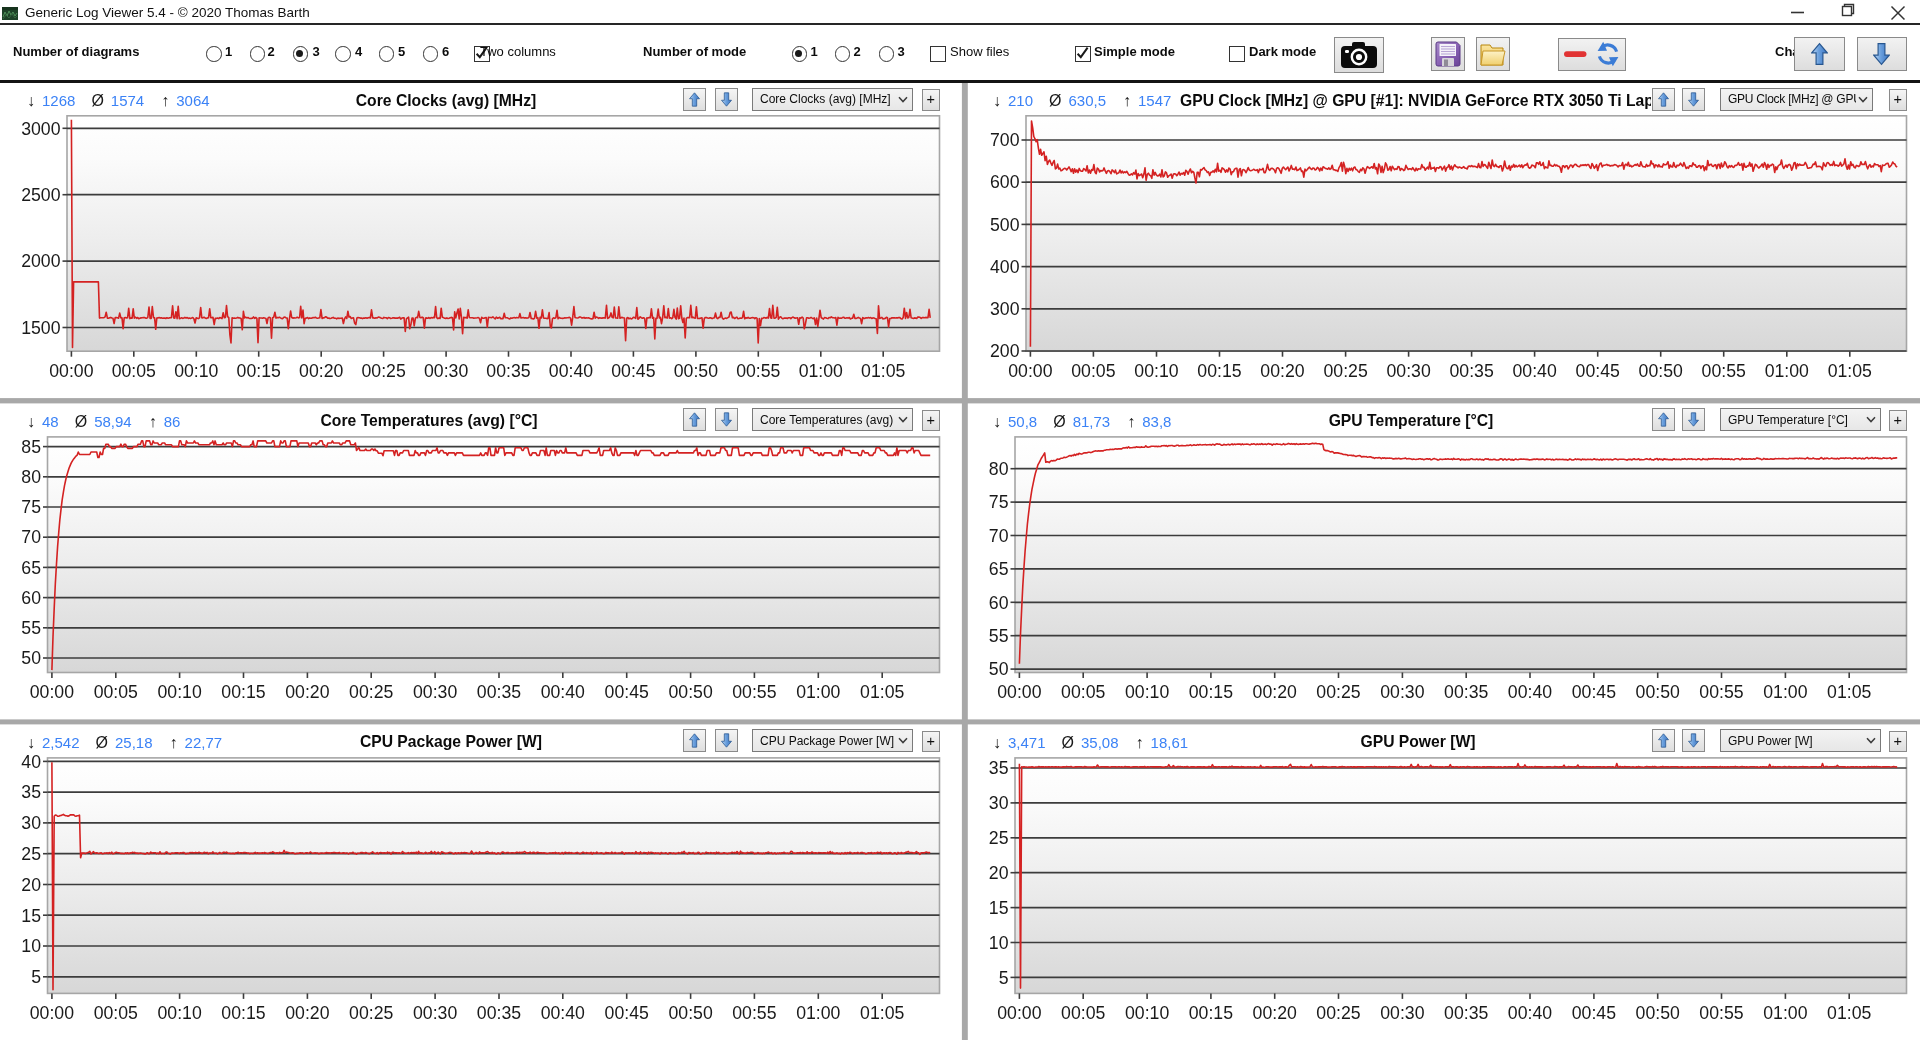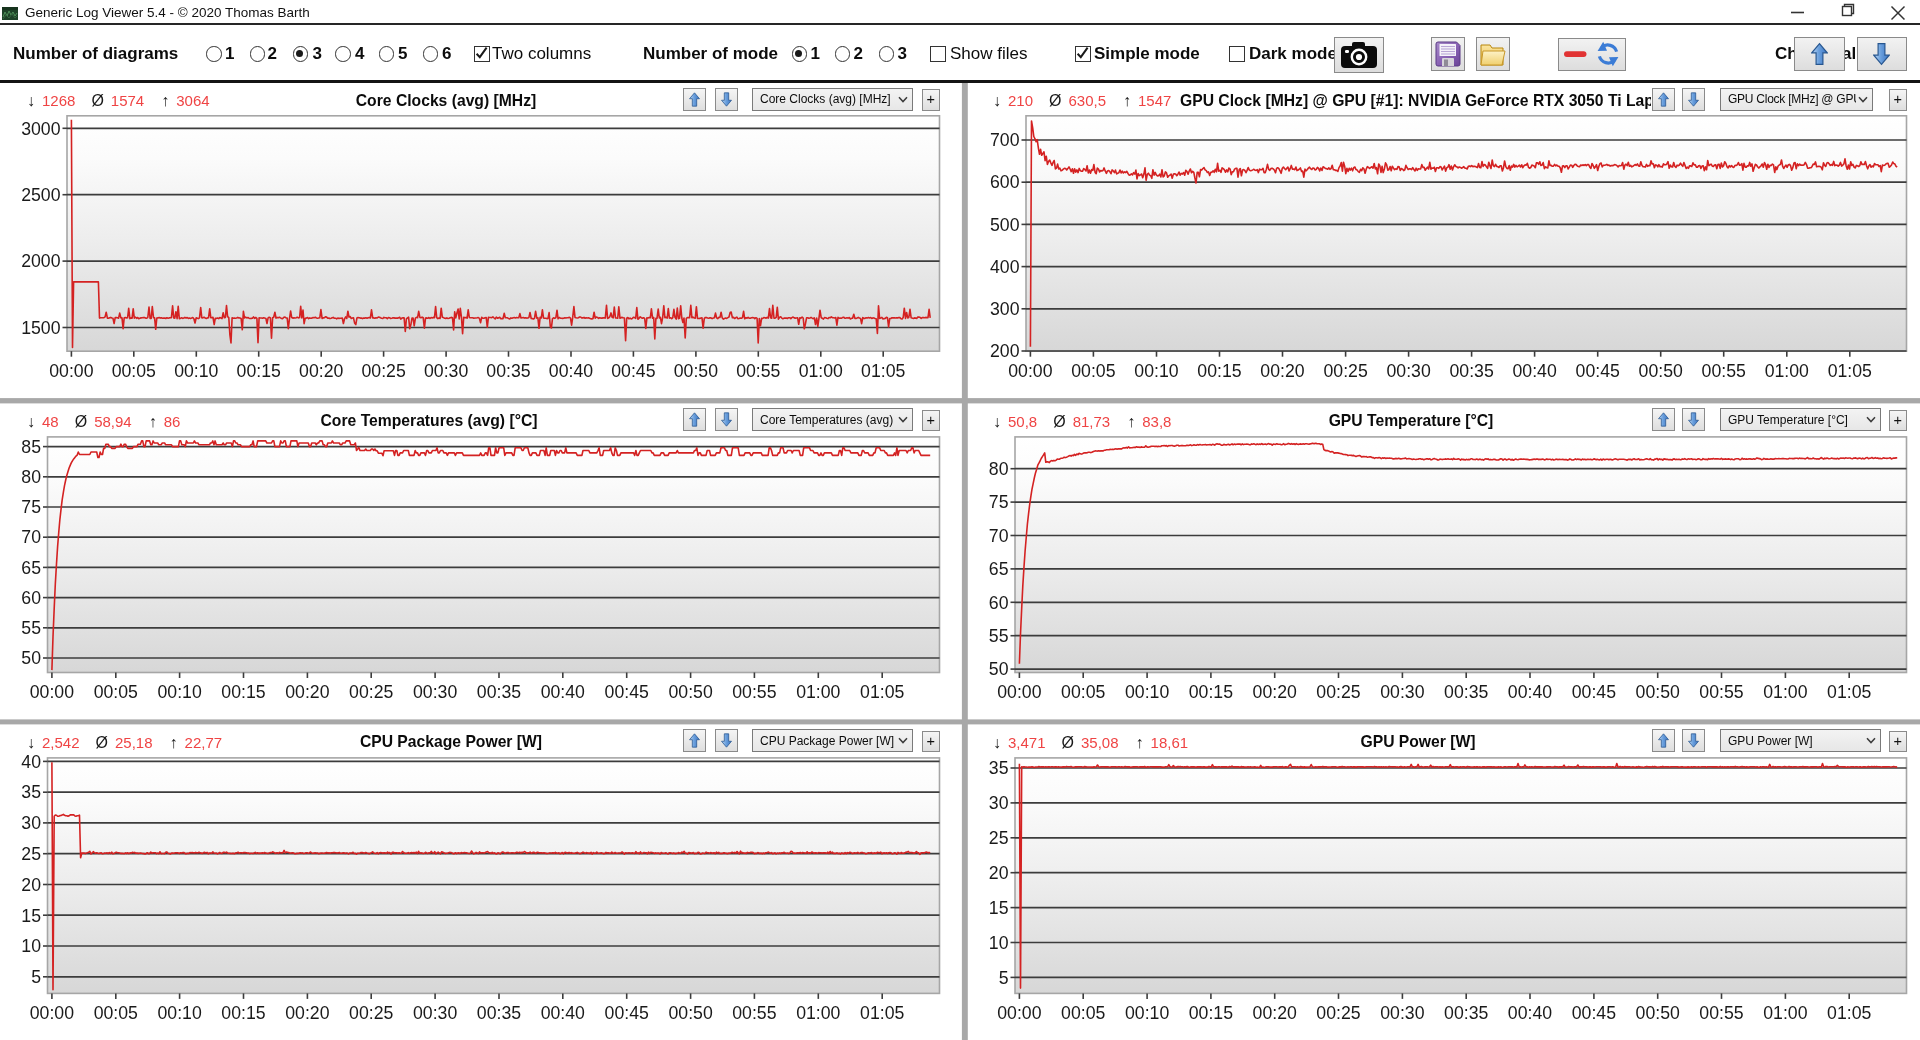--- a/index.html
+++ b/index.html
@@ -11,7 +11,7 @@
 .winbtn { position:absolute; top:0; height:25px; }
 #toolbar { position:absolute; left:0; top:27px; width:1920px; height:53px; background:#fff; }
 #tbline { position:absolute; left:0; top:80px; width:1920px; height:2.6px; background:#141414; }
-.tb { position:absolute; top:16.5px; font-size:17px; color:#0c0c0c; white-space:nowrap; }
+.tb { position:absolute; top:16.5px; font-size:13px; color:#0c0c0c; white-space:nowrap; }
 .tb.b { font-weight:bold; }
 .radio { position:absolute; top:19px; width:15.5px; height:15.5px; border:1.6px solid #333;
   border-radius:50%; background:#fff; }

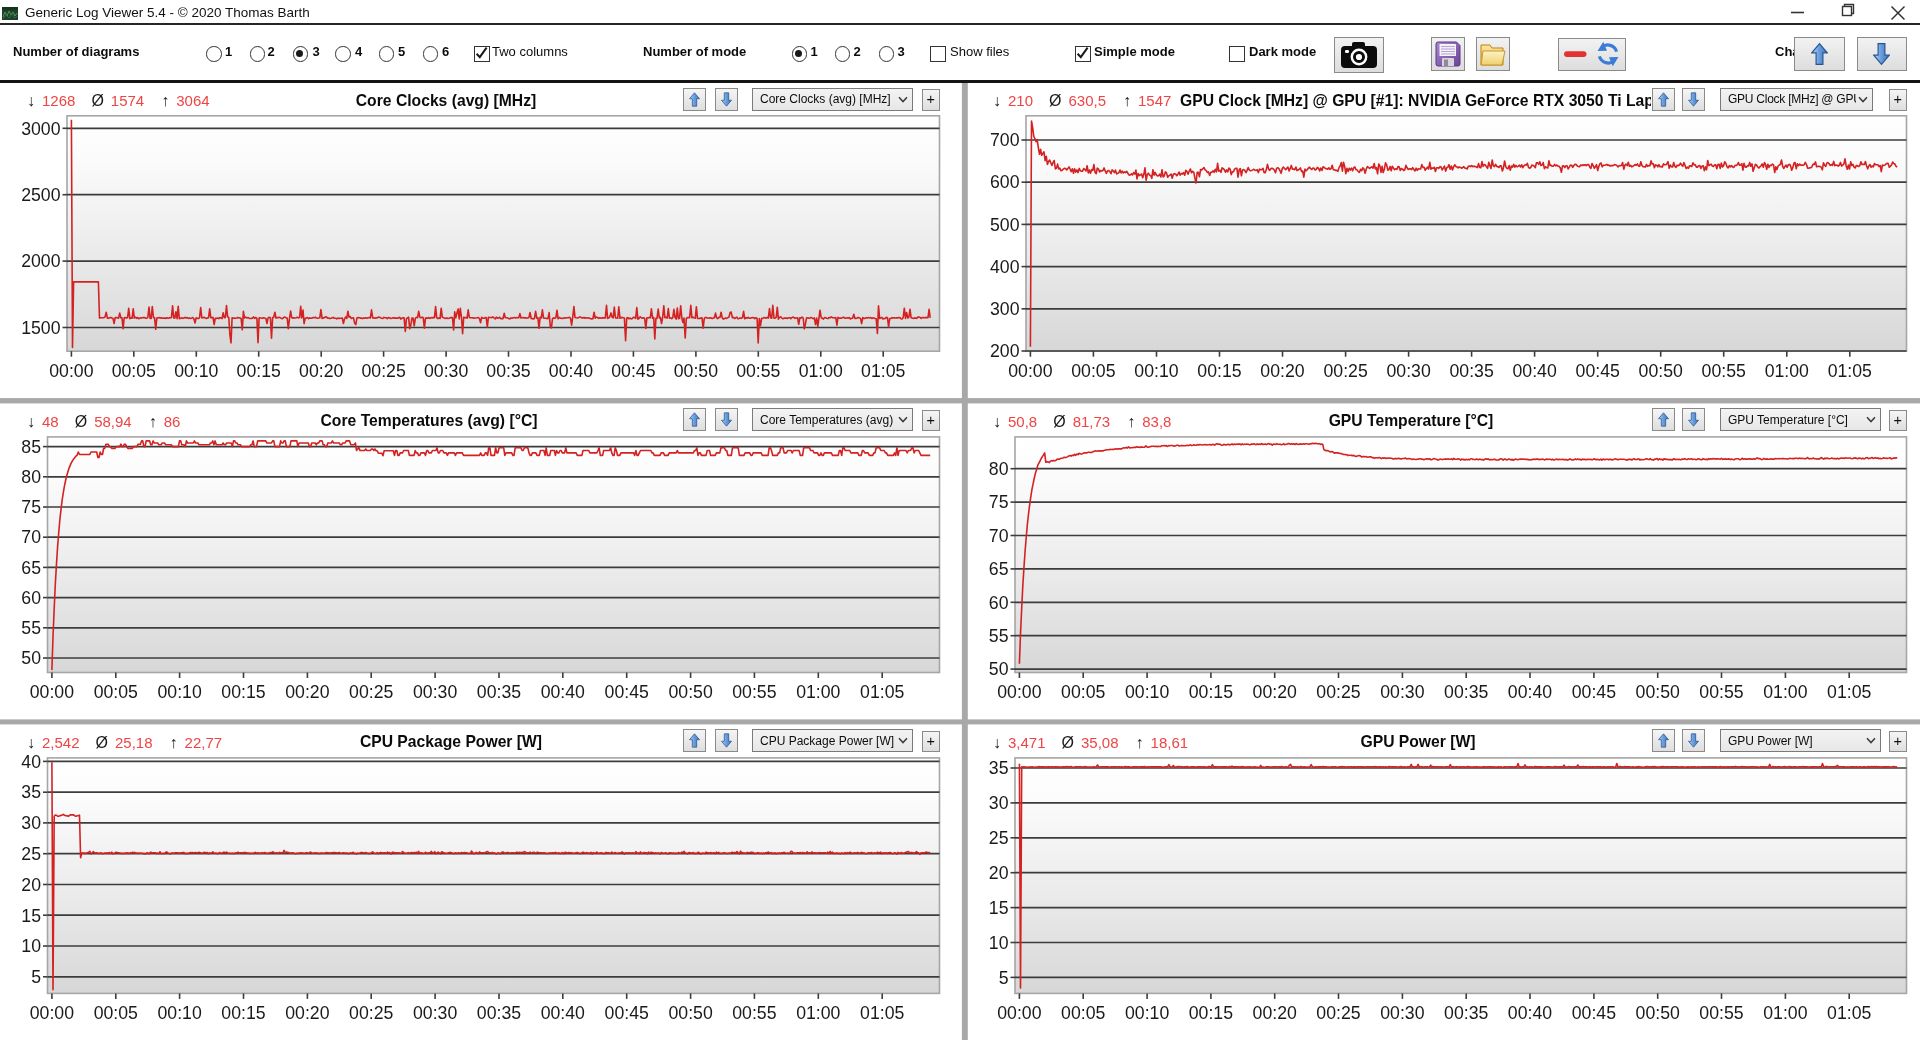--- a/index.html
+++ b/index.html
@@ -627,7 +627,7 @@
         <path d="M1.6 7.8 L4.8 11.2 L11.6 1.6" fill="none" stroke="#1a1a1a" stroke-width="2"></path>
       </svg>
     </span>
-<span class="tb" style="left:492px">Two columns</span>
+<span class="tb" style="left:480px">Two columns</span>
 <span class="tb b" style="left:643px">Number of mode</span>
 <span class="radio" style="left:791.5px">
       <span class="rdot"></span>

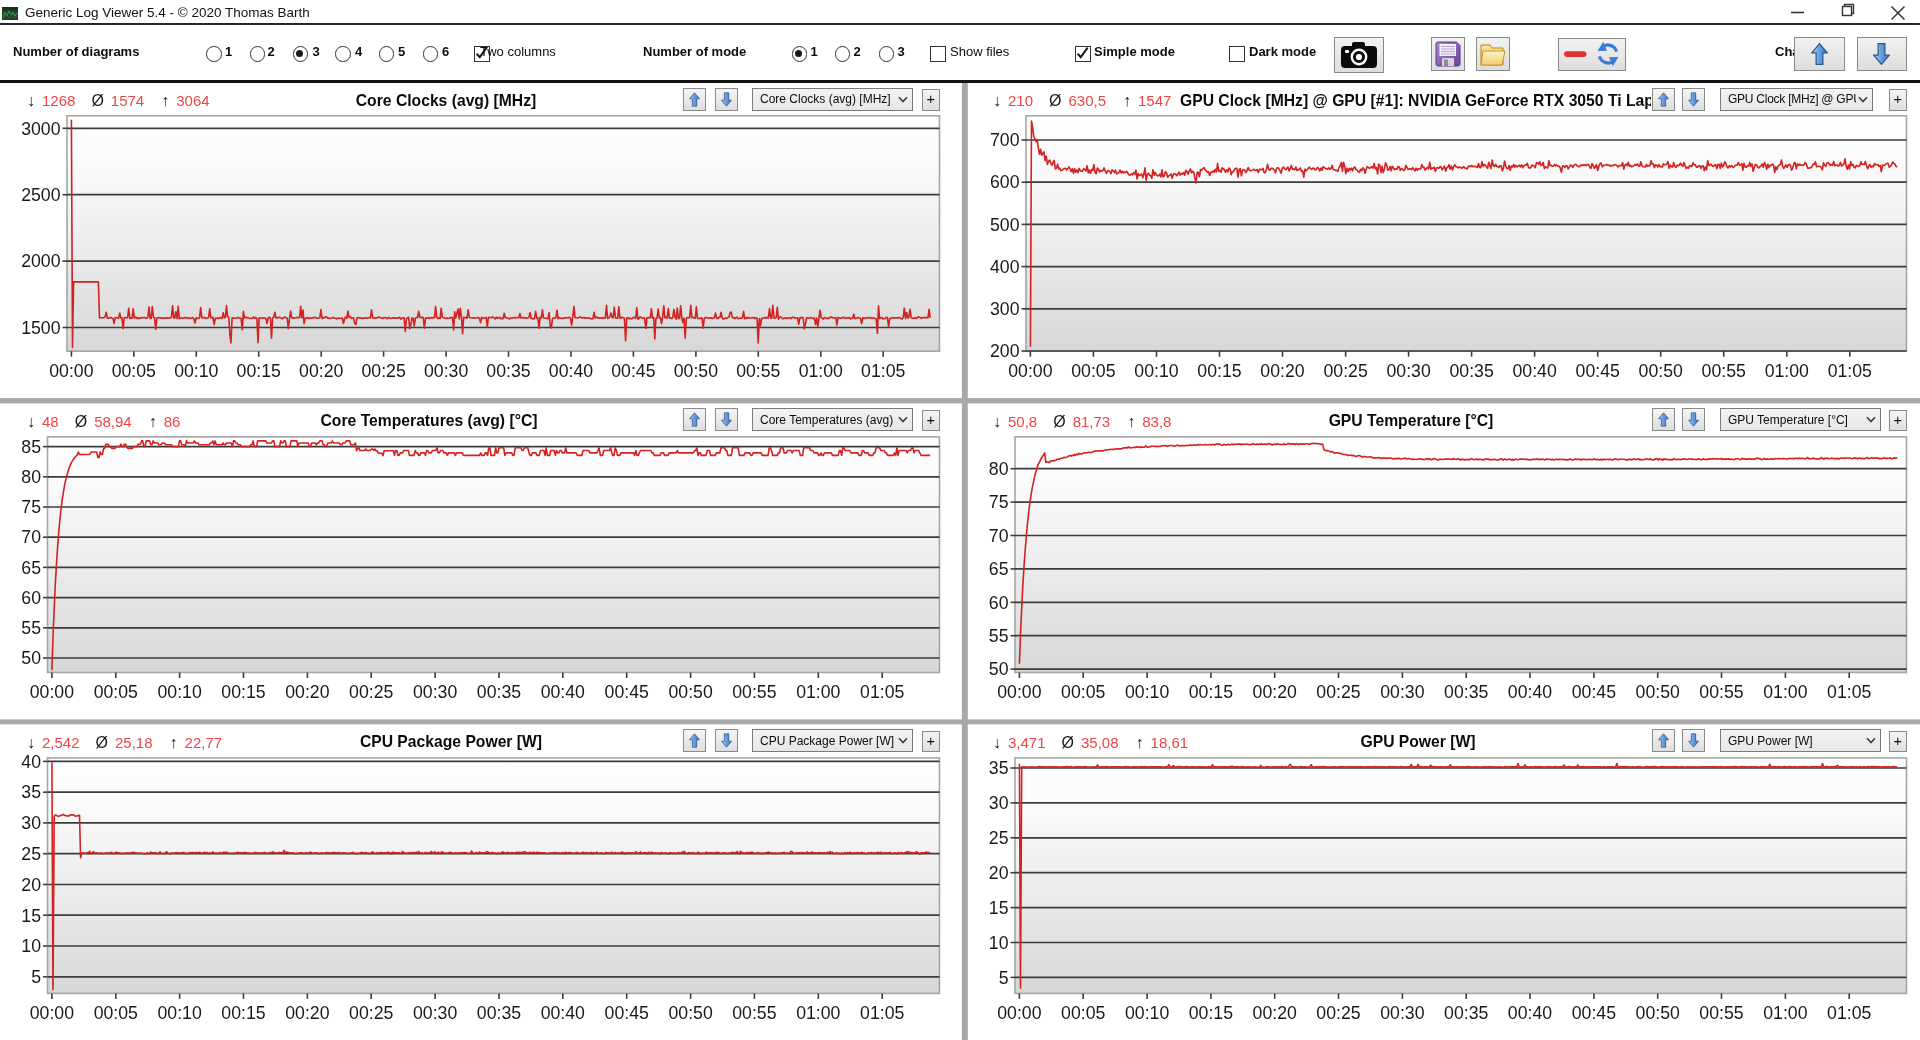--- a/index.html
+++ b/index.html
@@ -24,7 +24,7 @@
 #chartarea { position:absolute; left:0; top:0; }
 .stats { position:absolute; font-size:15px; white-space:nowrap; display:flex; align-items:baseline; }
 .sym { color:#1a1a1a; font-size:16px; }
-.sv { color:#ef4444; margin-left:7px; }
+.sv { color:#3b82f6; margin-left:7px; }
 .ctitle { position:absolute; font-size:15.7px; font-weight:bold; color:#0b0b0b; text-align:center;
   white-space:nowrap; overflow:hidden; }
 .hbtn { position:absolute; width:23px; height:23px; background:linear-gradient(#f5f5f5,#dedede);

